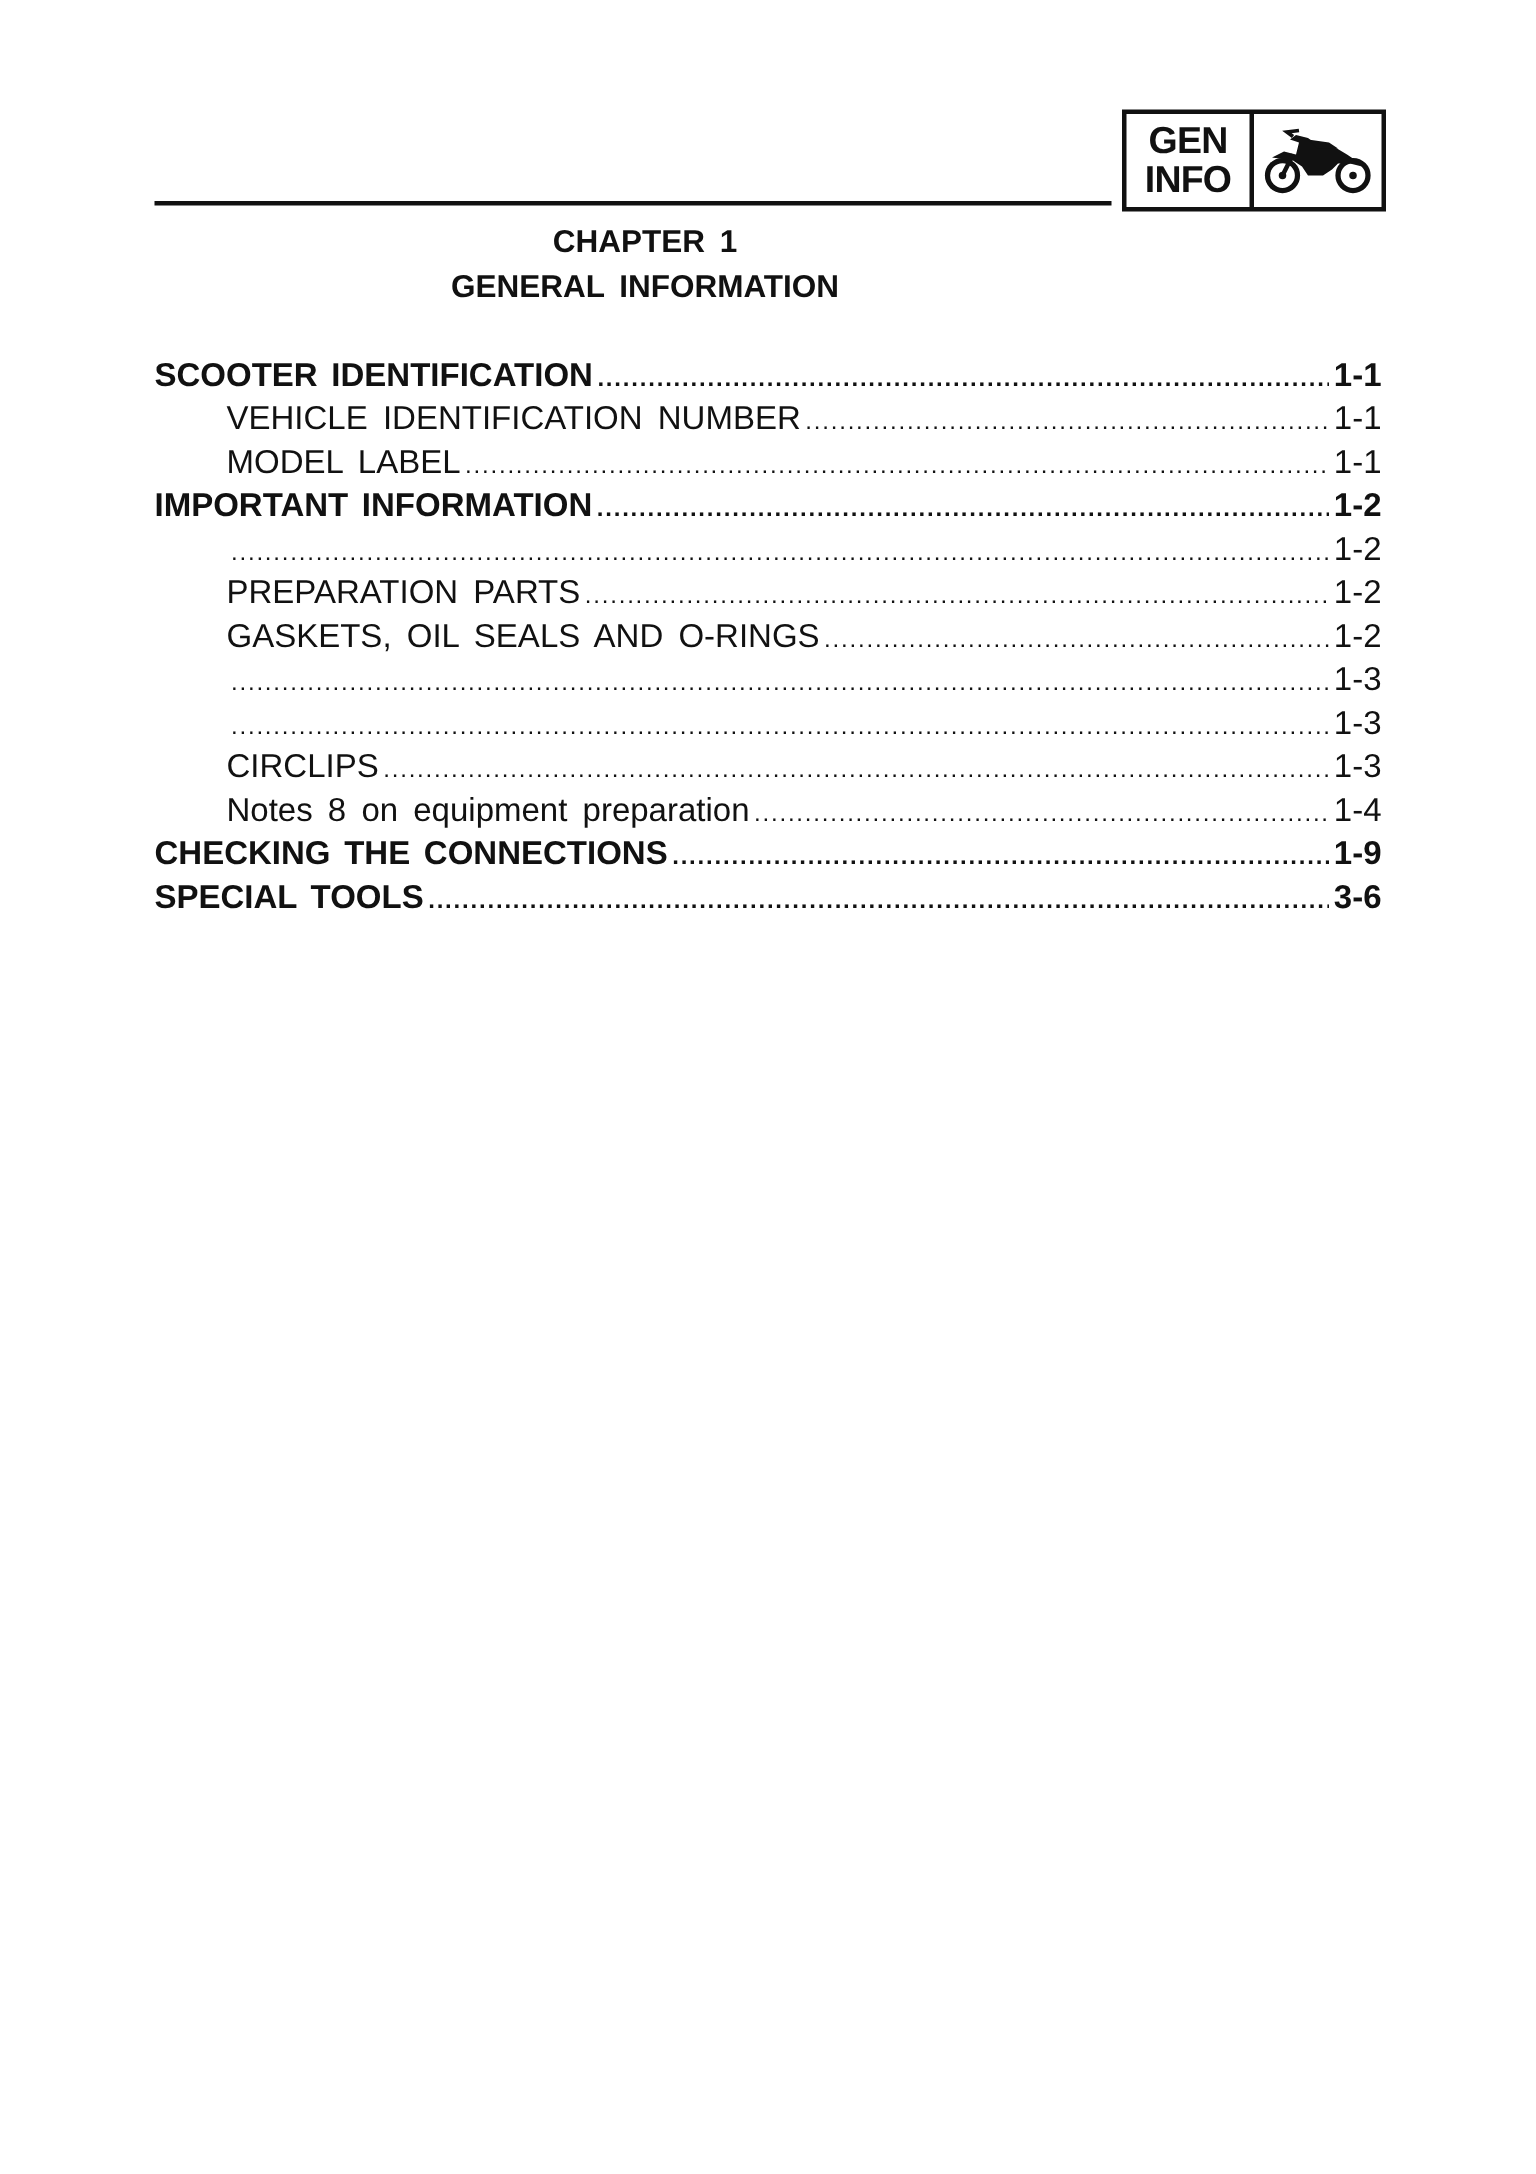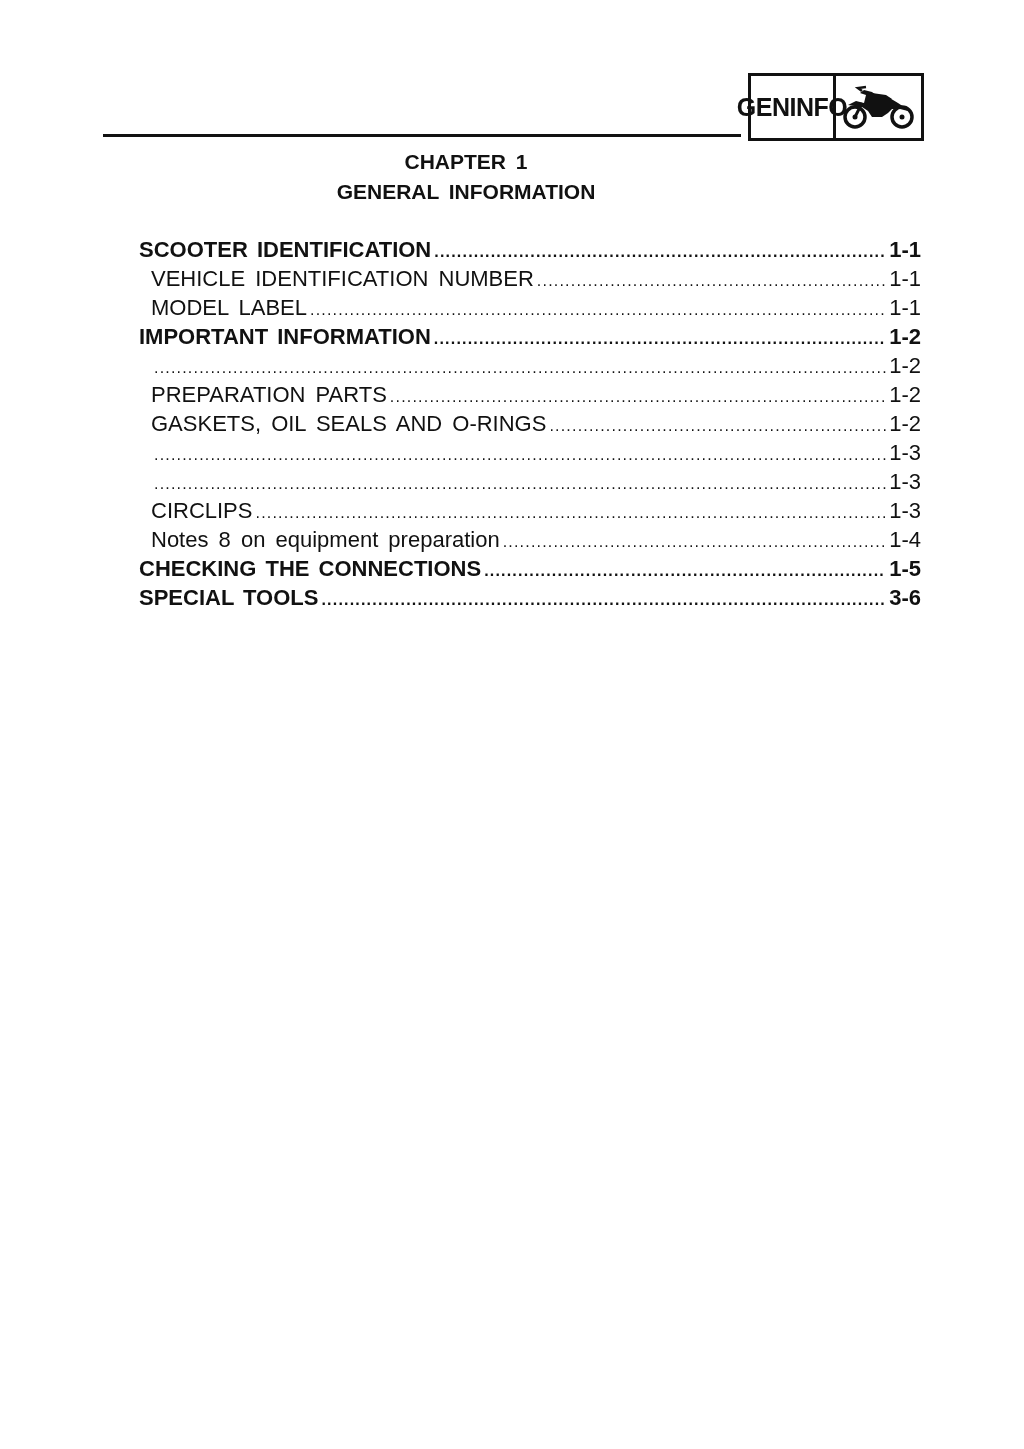--- a/index.html
+++ b/index.html
@@ -16,7 +16,7 @@
       border: 3px solid #111111; box-sizing: content-box; display: flex;
     }
     .badge-text {
-      width: 82px; border-right: 3px solid #111111; display: flex; 
+      width: 82px; border-right: 3px solid #111111; display: flex; flex-direction: column;
       align-items: center; justify-content: center; font-weight: bold;
       font-size: 25px; line-height: 26px; letter-spacing: -0.5px;
     }

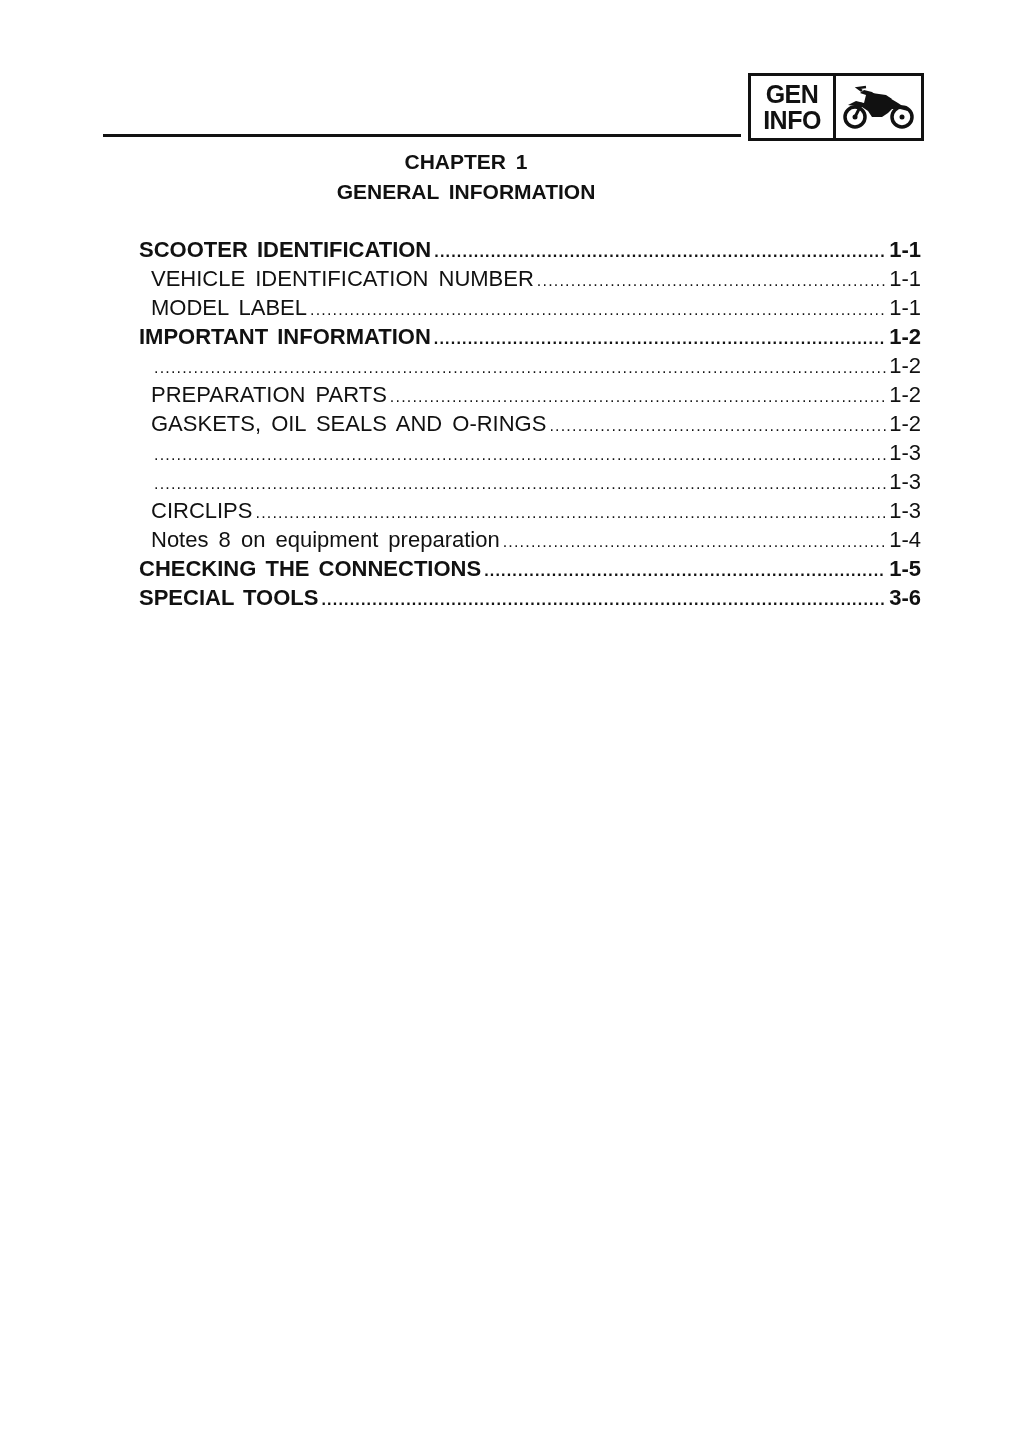--- a/index.html
+++ b/index.html
@@ -23,7 +23,7 @@
     .badge-icon { flex: 1; display: flex; align-items: center; justify-content: center; }
     .chapter-title {
       position: absolute; left: 0; width: 860px; text-align: center;
-      font-weight: bold; font-size: 21px; word-spacing: 4px; padding-left: 36px;
+      font-weight: bold; font-size: 21px; word-spacing: 4px;
     }
     .chapter-num { top: 150px; }
     .chapter-name { top: 180px; }

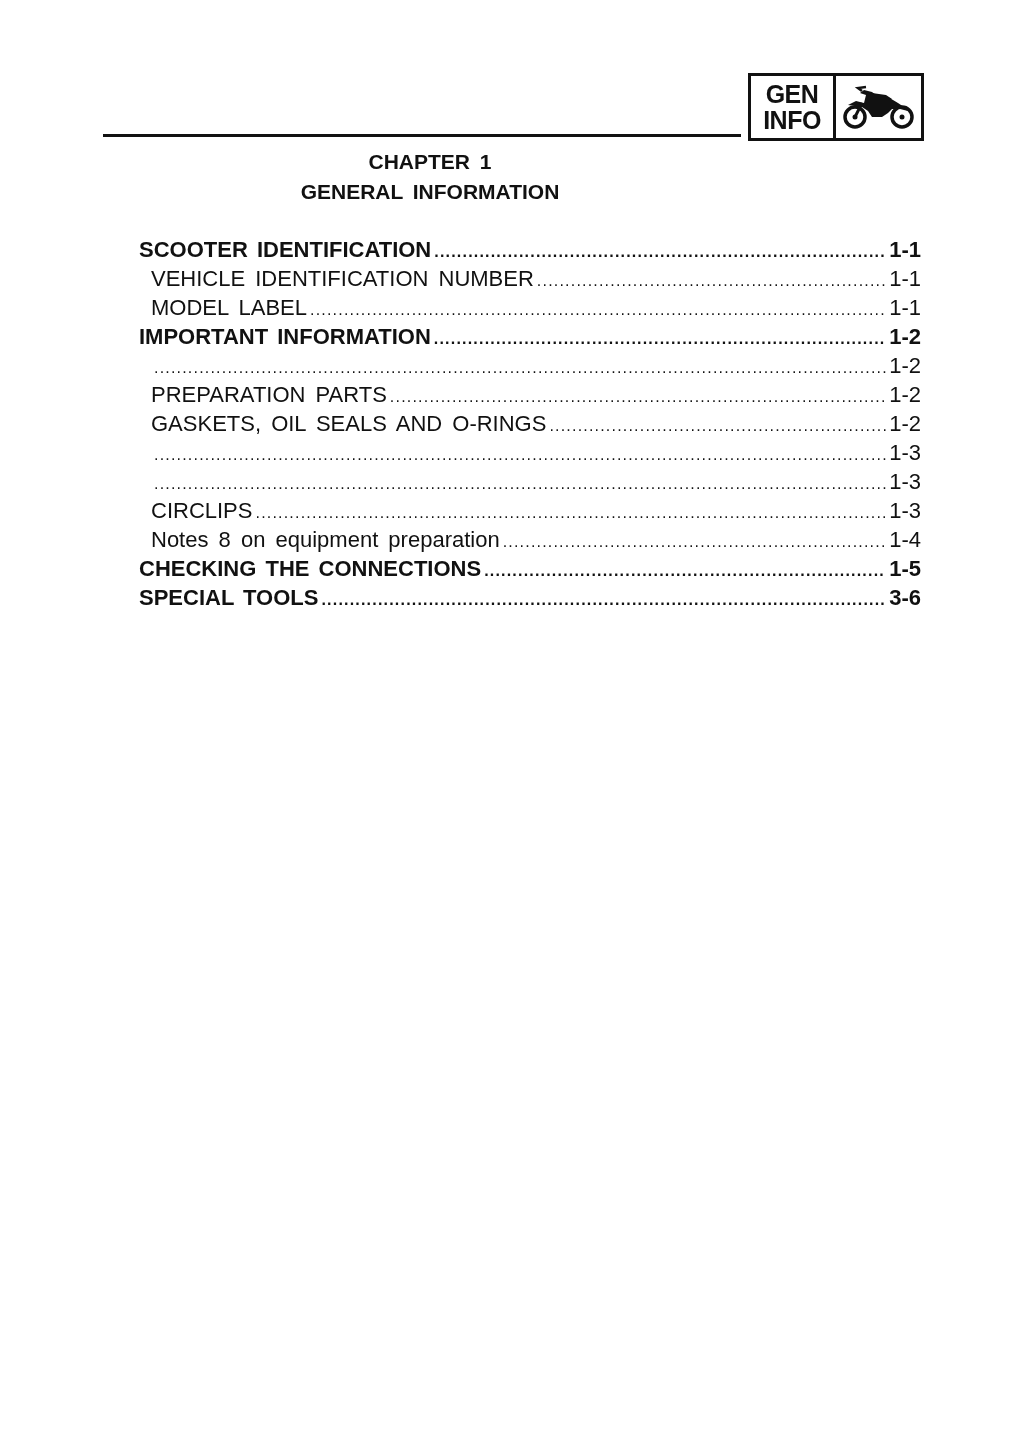--- a/index.html
+++ b/index.html
@@ -32,7 +32,7 @@
       display: flex; align-items: baseline; height: 29px; font-size: 22px; line-height: 29px;
       white-space: nowrap;
     }
-    .toc-row.level-1 { font-weight: bold; word-spacing: 3px; margin-left: 36px; }
+    .toc-row.level-1 { font-weight: bold; word-spacing: 3px; }
     .toc-row.level-2 { padding-left: 48px; font-weight: normal; word-spacing: 4px; justify-content: flex-end; }
     .toc-row .title { flex: 0 0 auto; }
     .toc-row .leader {

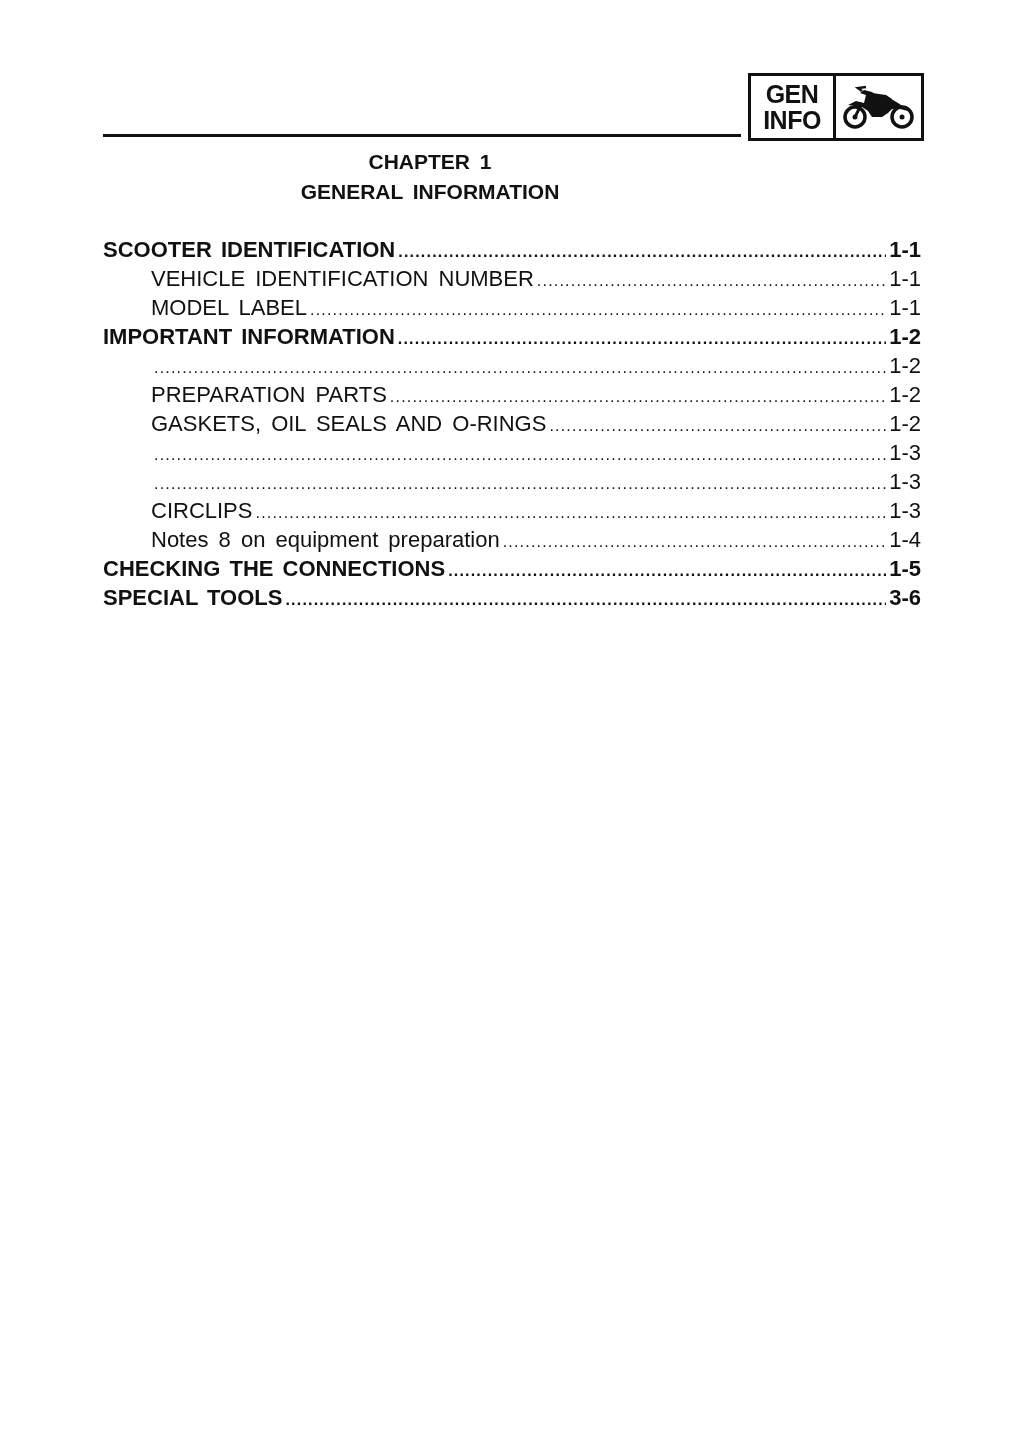--- a/index.html
+++ b/index.html
@@ -133,7 +133,7 @@
     <div class="toc-row level-1">
       <span class="title">CHECKING THE CONNECTIONS</span>
       <span class="leader"></span>
-      <span class="page">1-5</span>
+      <span class="page">1-9</span>
     </div>
     <div class="toc-row level-1">
       <span class="title">SPECIAL TOOLS</span>

